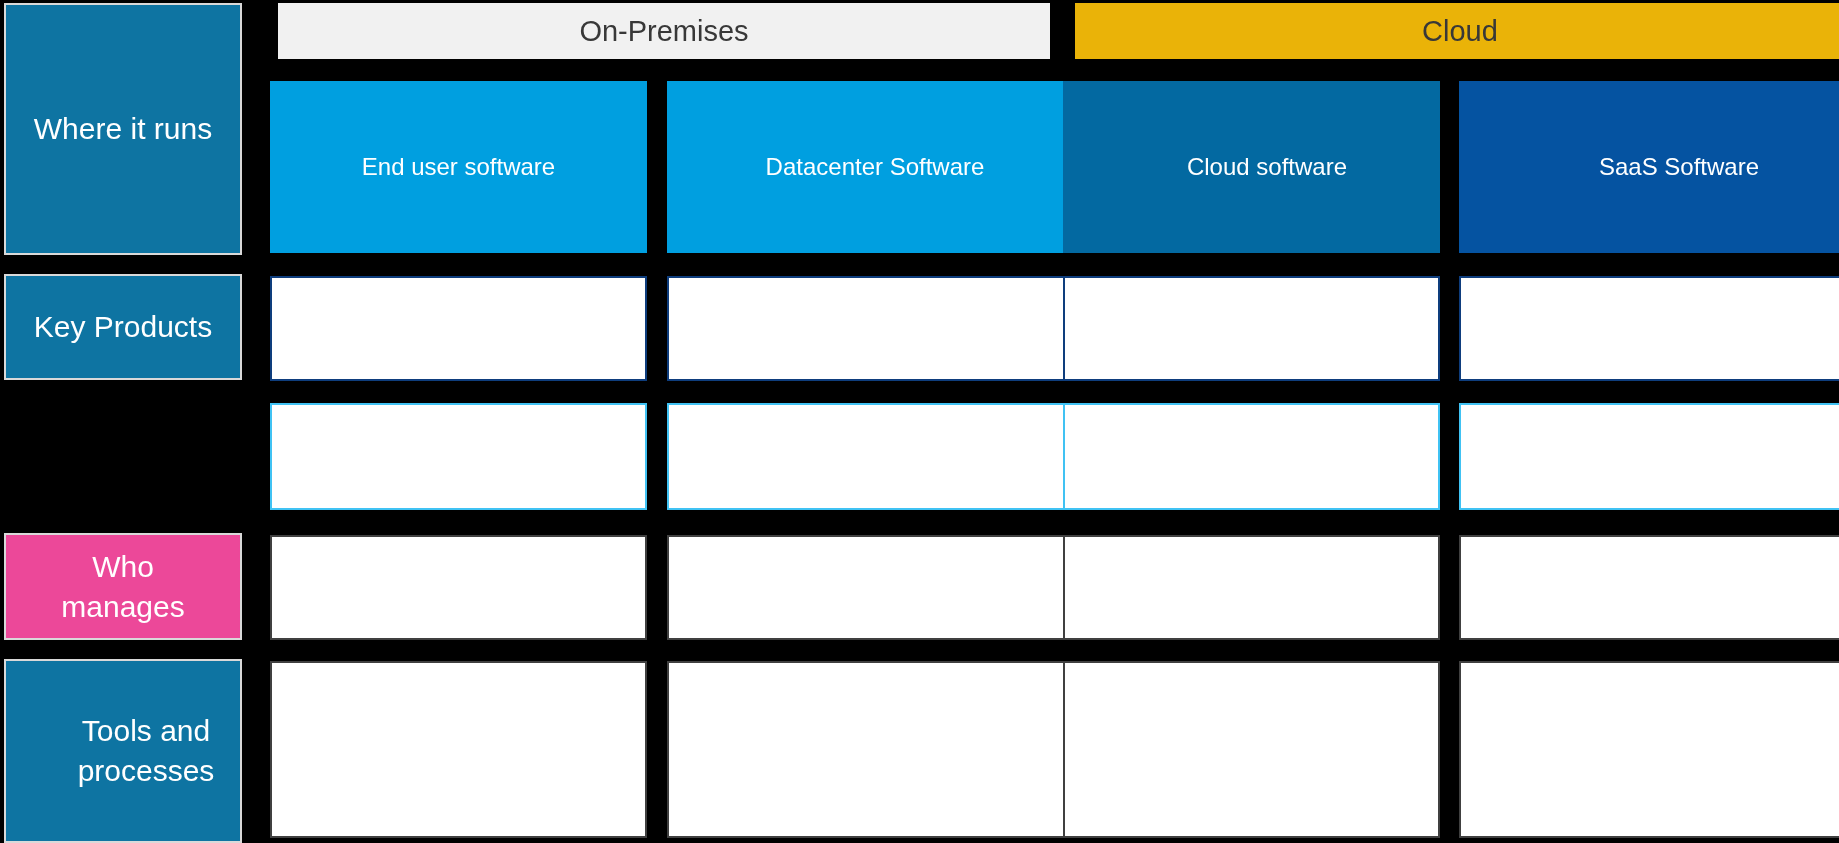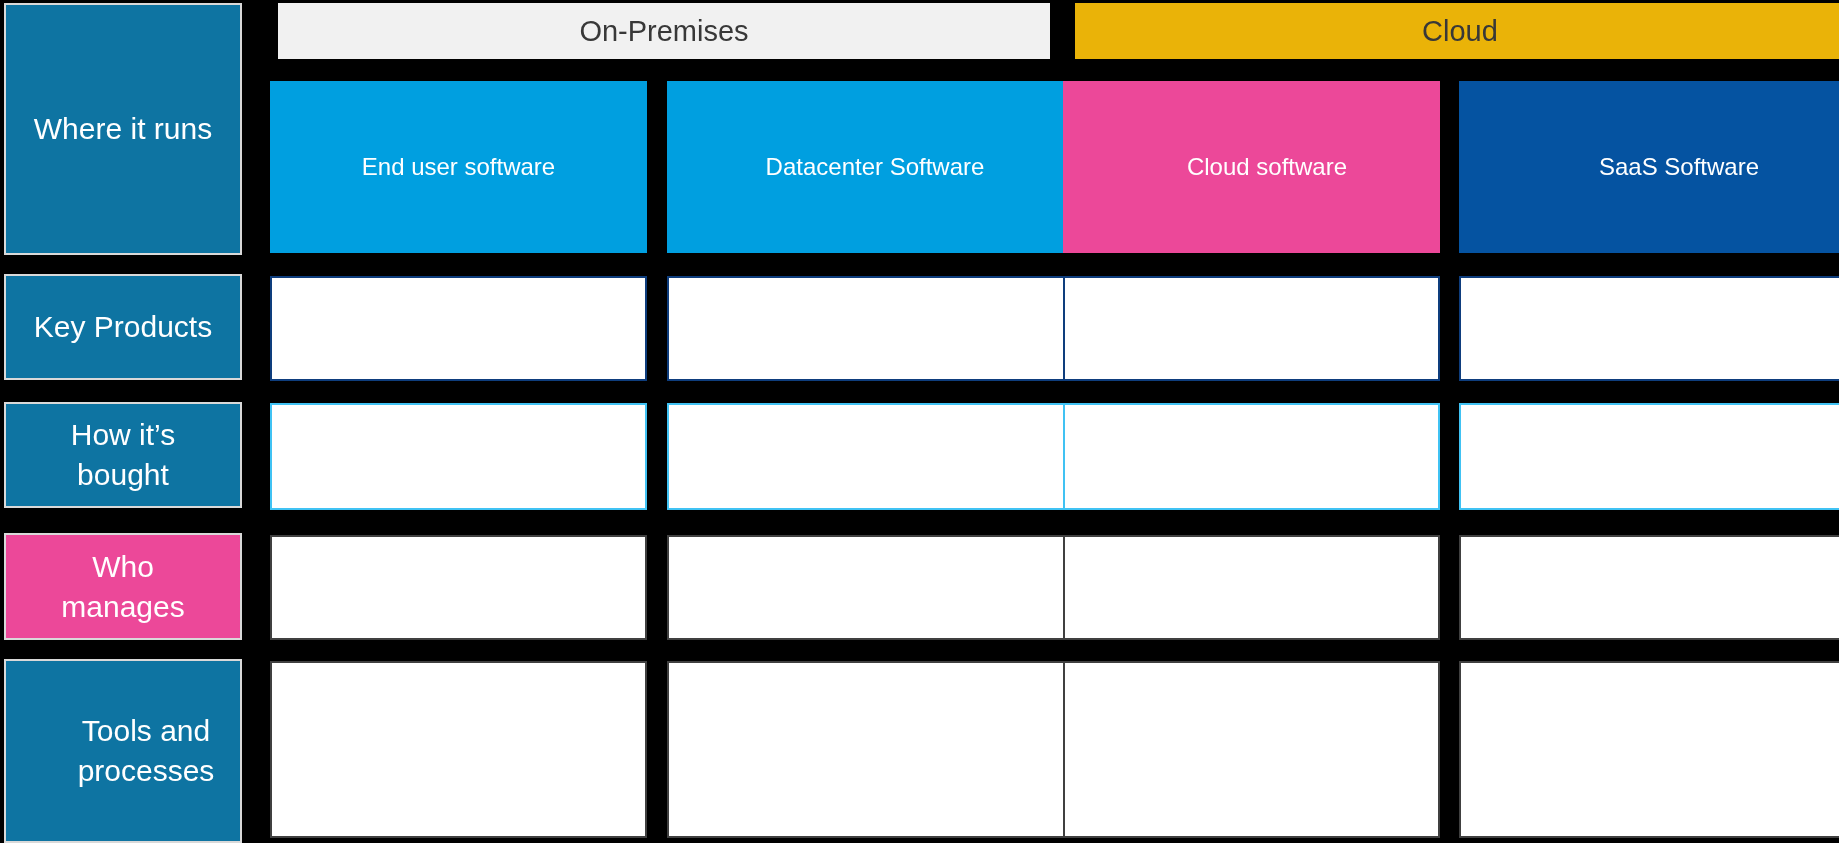--- a/index.html
+++ b/index.html
@@ -79,7 +79,7 @@
 
   <div class="box colhdr bg-light c1" style="background-color: rgb(0, 159, 224);">End user software</div>
   <div class="box colhdr bg-light c2" style="background-color: rgb(0, 159, 224);">Datacenter Software</div>
-  <div class="box colhdr bg-dark c3" style="background-color: #ec4899; padding-left: 31px;">Cloud software</div>
+  <div class="box colhdr bg-dark c3" style="background-color: #0369a1; padding-left: 31px;">Cloud software</div>
   <div class="box colhdr bg-dark c4" style="background-color: rgb(5, 83, 161);">SaaS Software</div>
 
   <div class="box rowlabel lbl-r1" style="background-color: rgb(14, 116, 162);">Key Products</div>

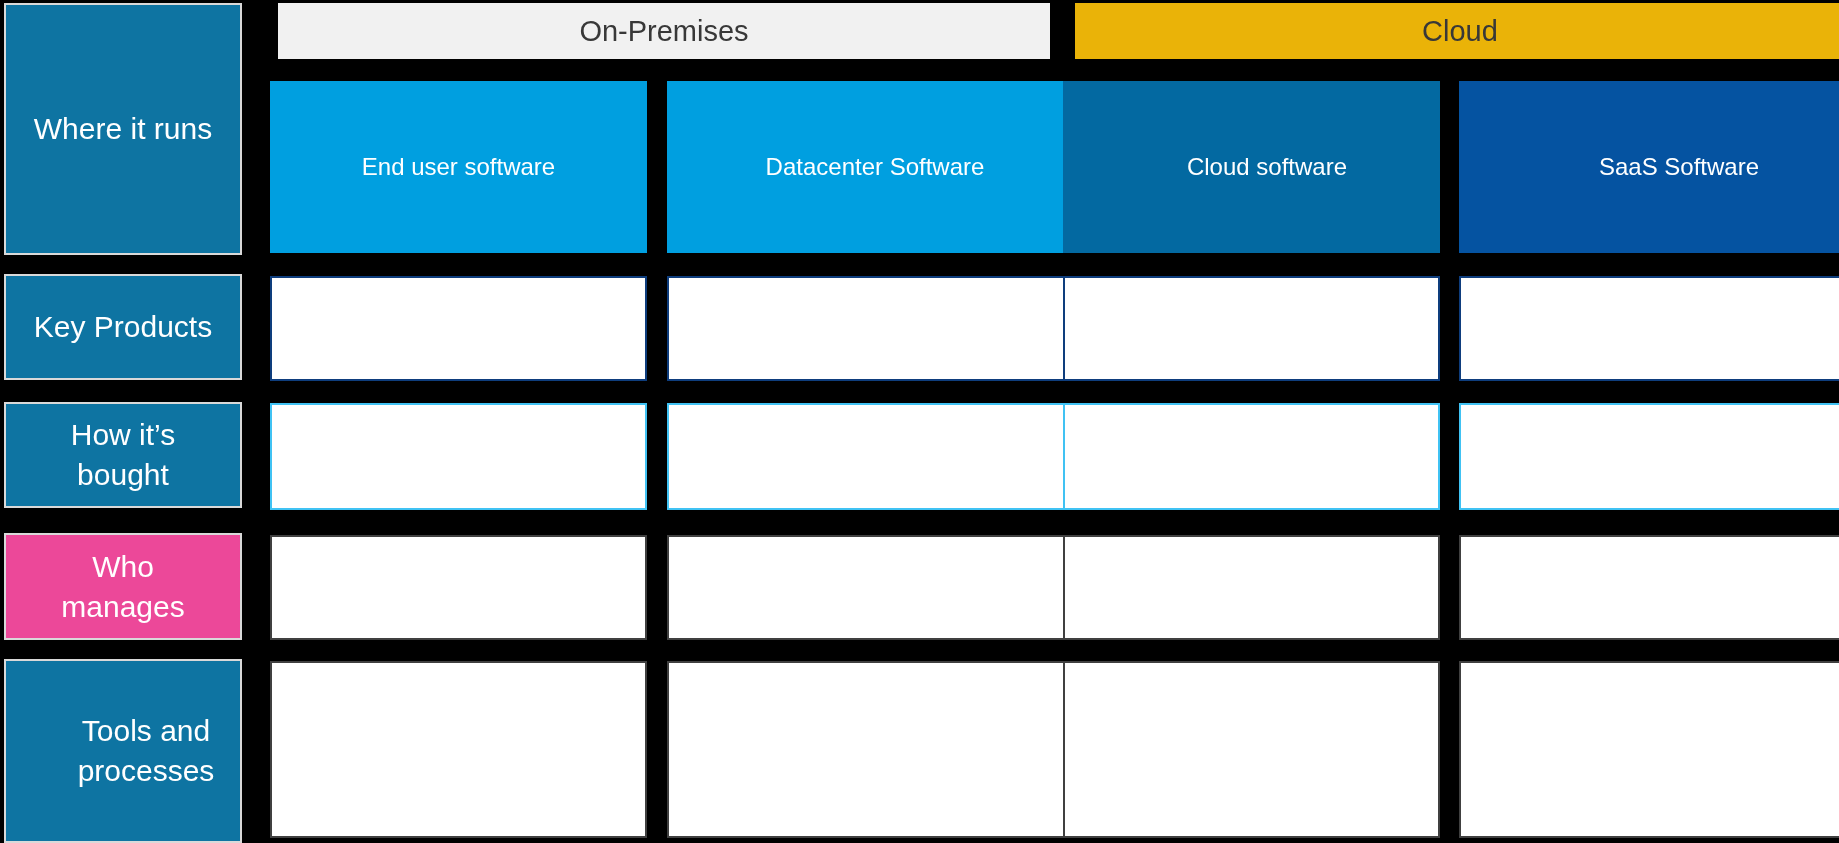--- a/index.html
+++ b/index.html
@@ -83,8 +83,6 @@
   <div class="box colhdr bg-dark c4" style="background-color: rgb(5, 83, 161);">SaaS Software</div>
 
   <div class="box rowlabel lbl-r1" style="background-color: rgb(14, 116, 162);">Key Products</div>
-  <div class="box rowlabel lbl-r2" style="background-color: rgb(14, 116, 162);">How it’s
-bought</div>
   <div class="box rowlabel lbl-r3" style="background-color: #ec4899;">Who
 manages</div>
   <div class="box rowlabel lbl-r4" style="background-color: rgb(14, 116, 162); padding-left: 46px;">Tools and

